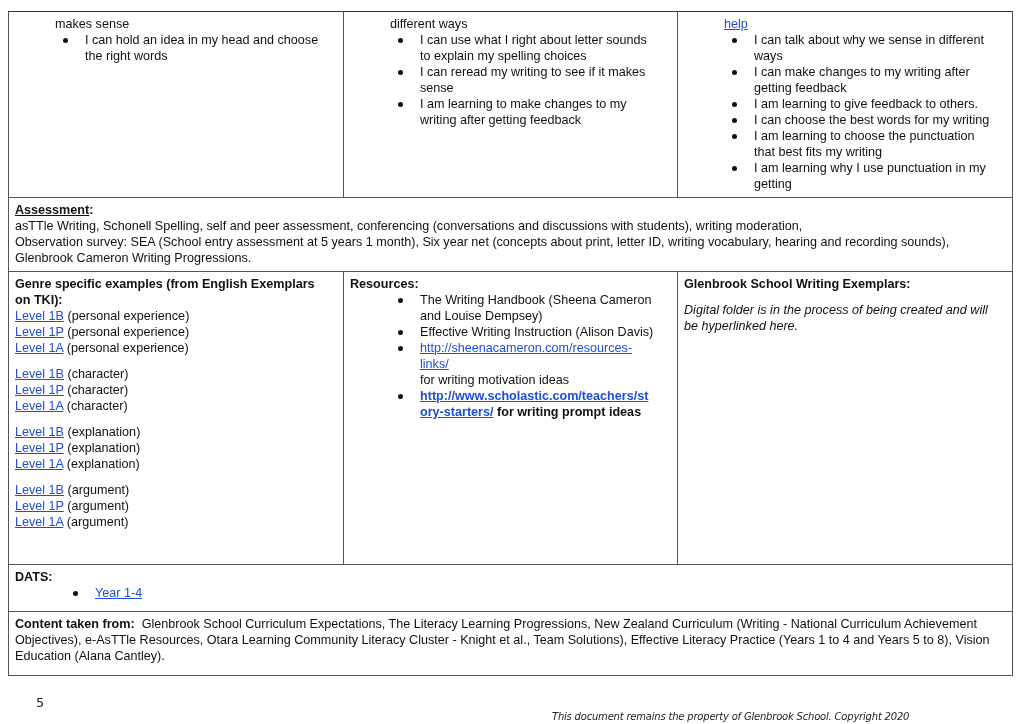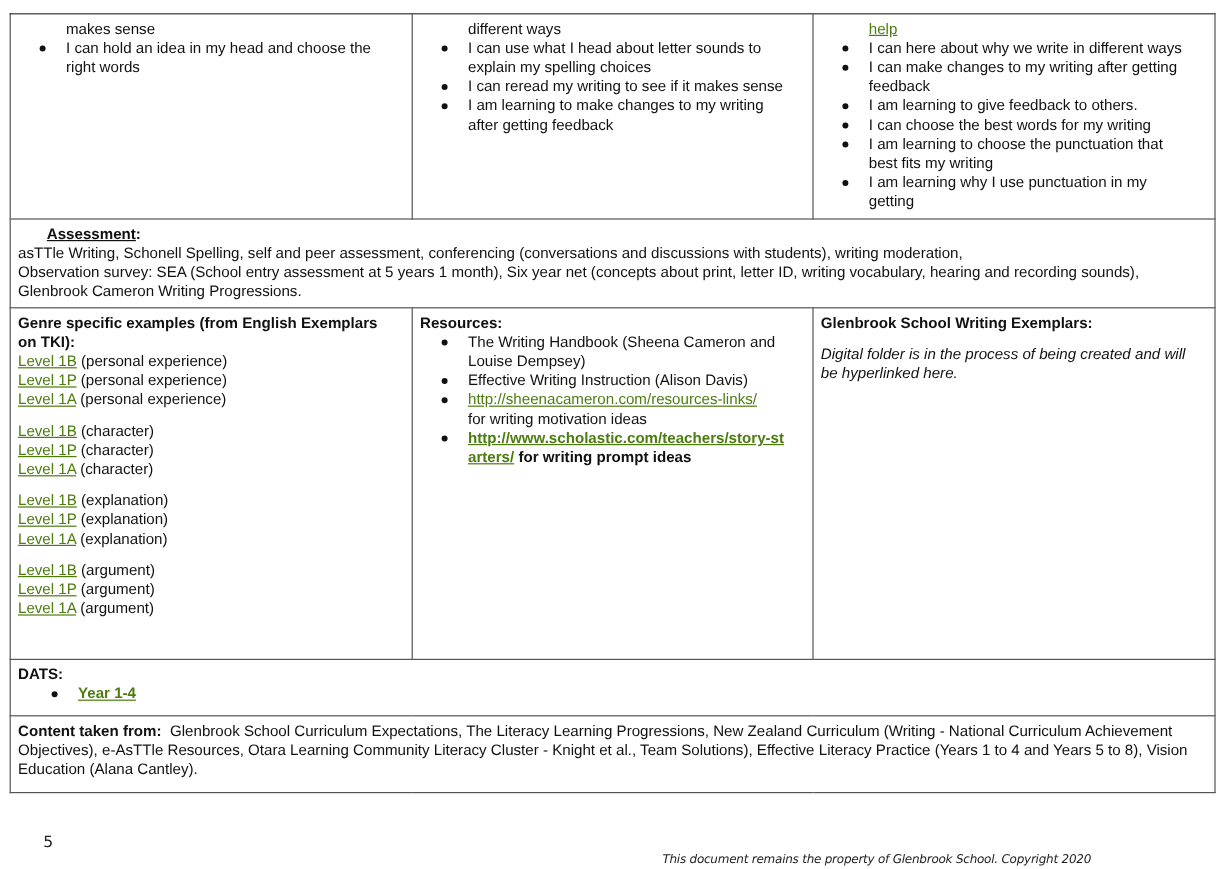--- a/index.html
+++ b/index.html
@@ -57,7 +57,7 @@
       padding-left: 40px;
     }
     .link {
-      color: #4d7c0f;
+      color: #1d4ed8;
       text-decoration: underline;
     }
     .bold { font-weight: bold; }

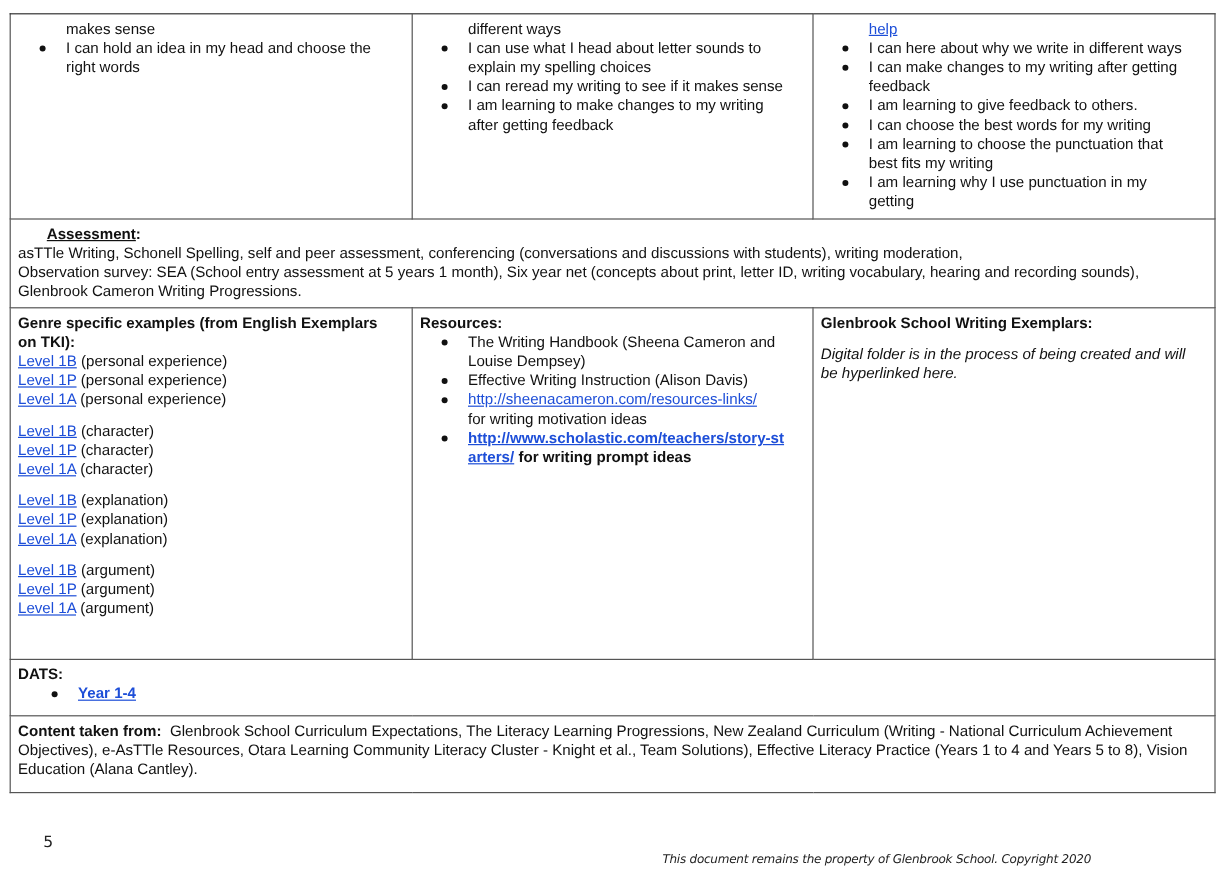--- a/index.html
+++ b/index.html
@@ -42,6 +42,7 @@
     }
     ul.bullets li {
       position: relative;
+      margin-left: 30px;
     }
     ul.bullets li::before {
       content: "";

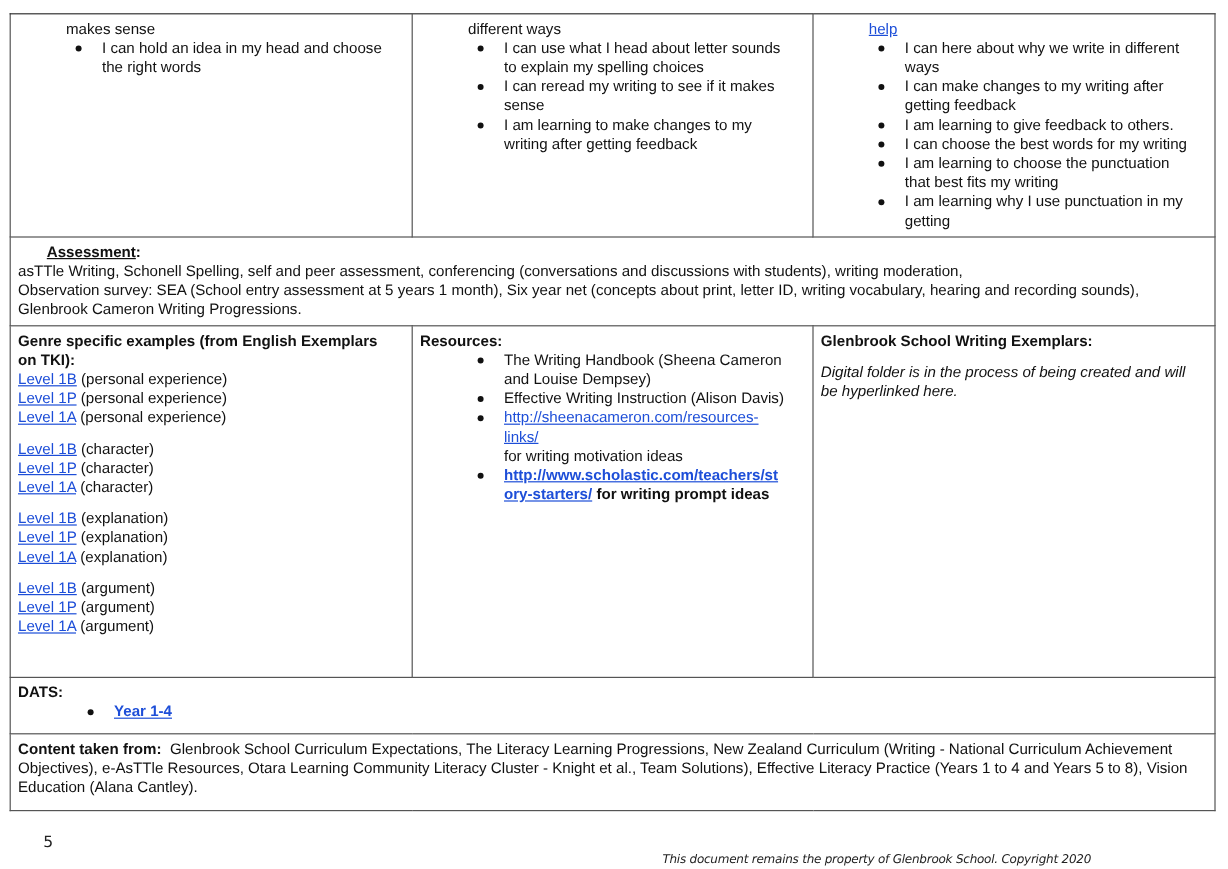--- a/index.html
+++ b/index.html
@@ -118,7 +118,7 @@
     <td>
       <div class="cont">different ways</div>
       <ul class="bullets">
-        <li>I can use what I head about letter sounds to explain my spelling choices</li>
+        <li>I can use what I right about letter sounds to explain my spelling choices</li>
         <li>I can reread my writing to see if it makes sense</li>
         <li>I am learning to make changes to my writing after getting feedback</li>
       </ul>

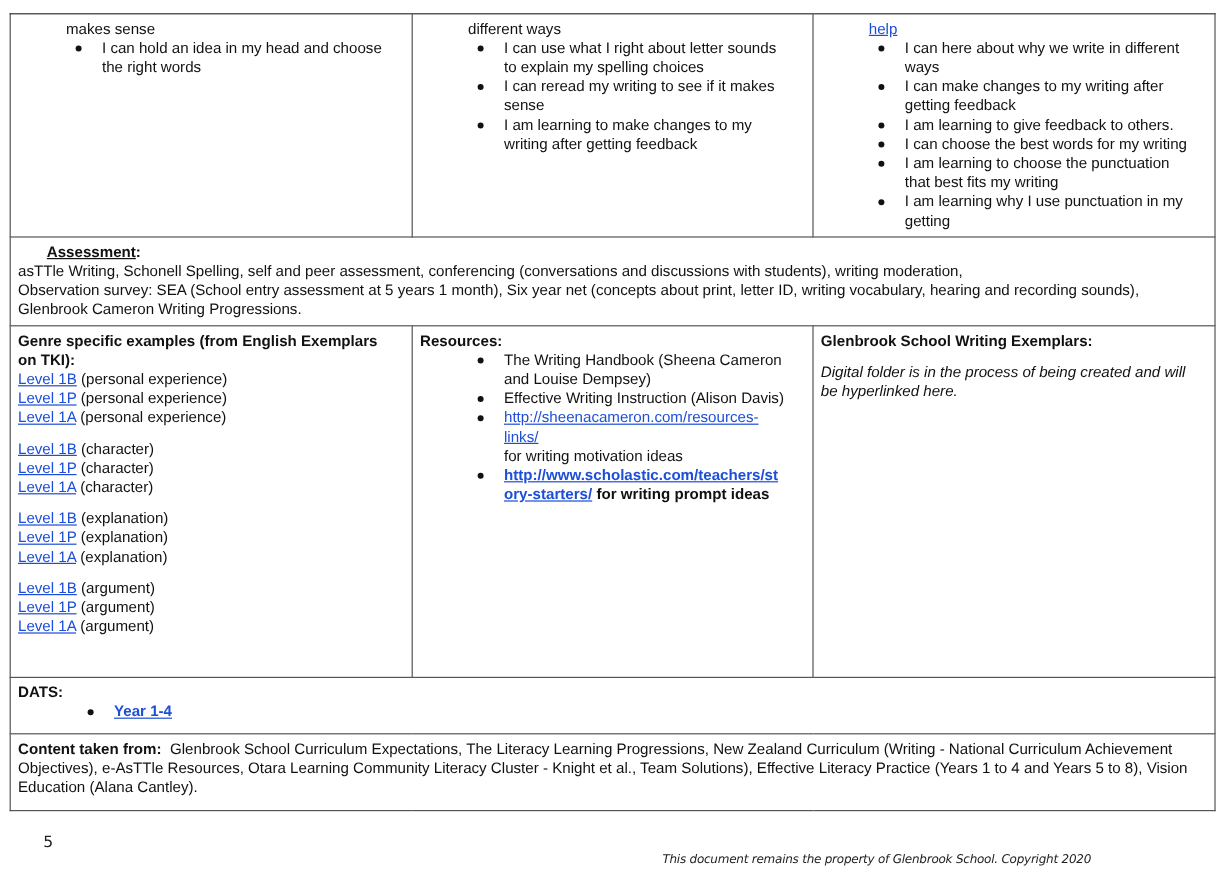--- a/index.html
+++ b/index.html
@@ -128,7 +128,7 @@
         <a class="link">help</a>
       </div>
       <ul class="bullets">
-        <li>I can here about why we write in different ways</li>
+        <li>I can talk about why we sense in different ways</li>
         <li>I can make changes to my writing after getting feedback</li>
         <li>I am learning to give feedback to others.</li>
         <li>I can choose the best words for my writing</li>

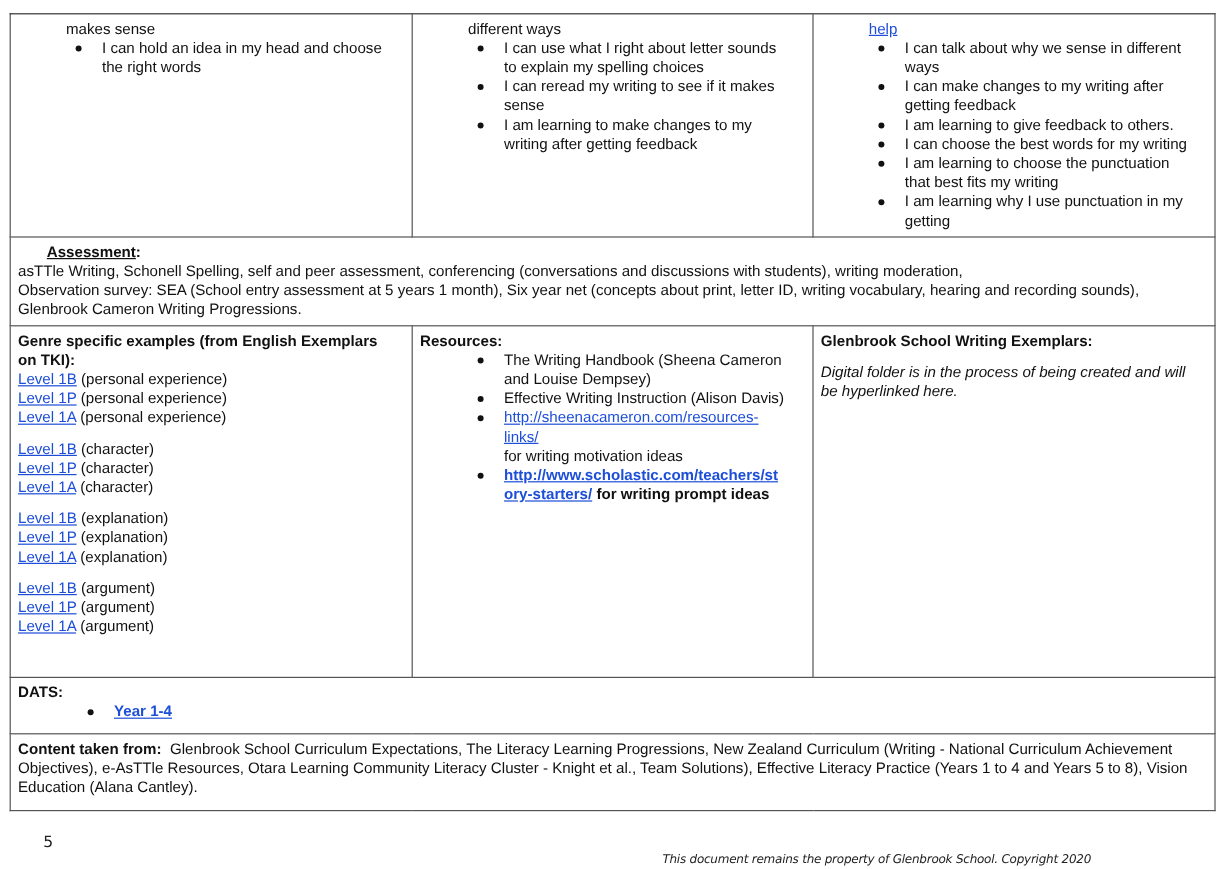--- a/index.html
+++ b/index.html
@@ -67,7 +67,6 @@
     }
     .section-title.underline {
       text-decoration: underline;
-      margin-left: 24px;
     }
     .row-top td { height: 161px; }
     .row-genre td { height: 283px; }

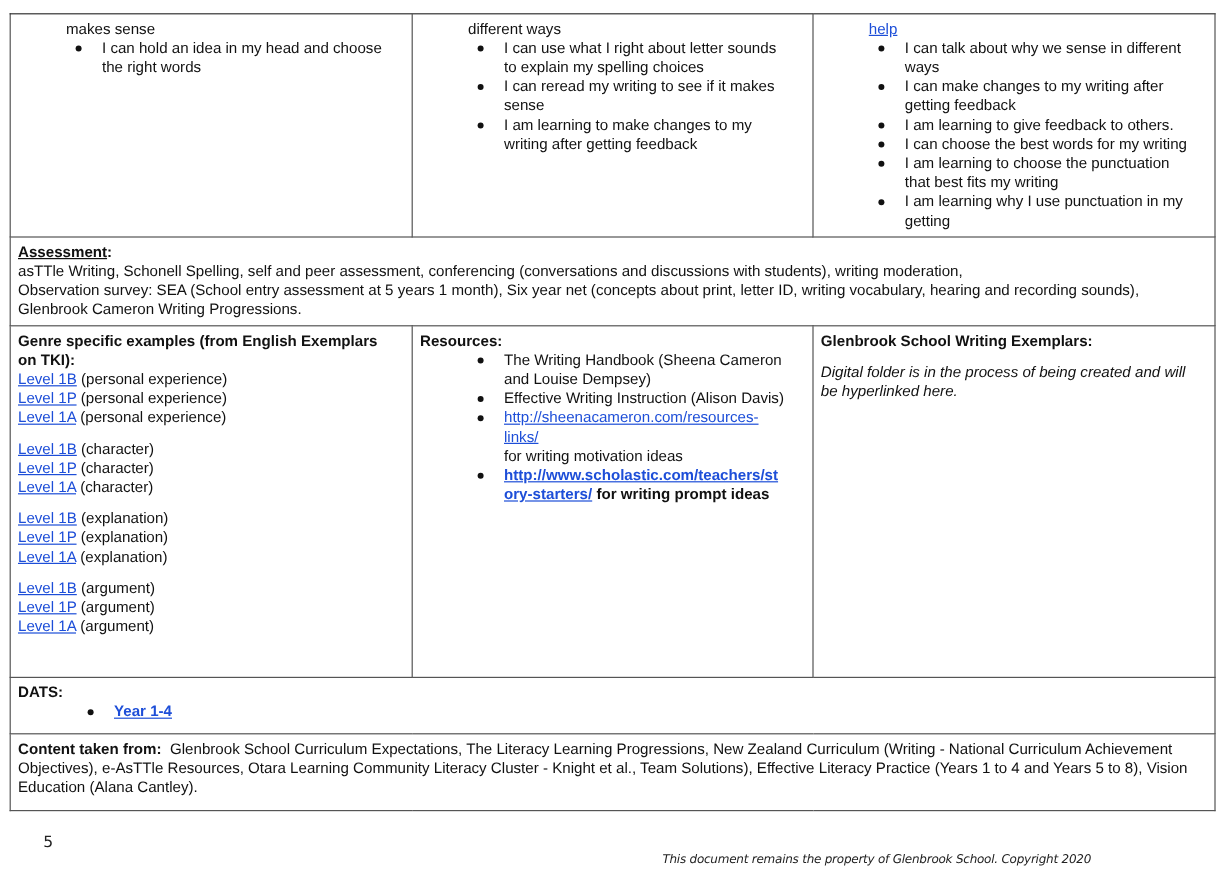--- a/index.html
+++ b/index.html
@@ -195,7 +195,7 @@
   <tr class="row-dats">
     <td colspan="3">
       <div class="section-title">DATS:</div>
-      <ul class="bullets" style="padding-left: 50px; font-weight: bold;">
+      <ul class="bullets" style="padding-left: 50px;">
         <li><a class="link">Year 1-4</a></li>
       </ul>
     </td>

